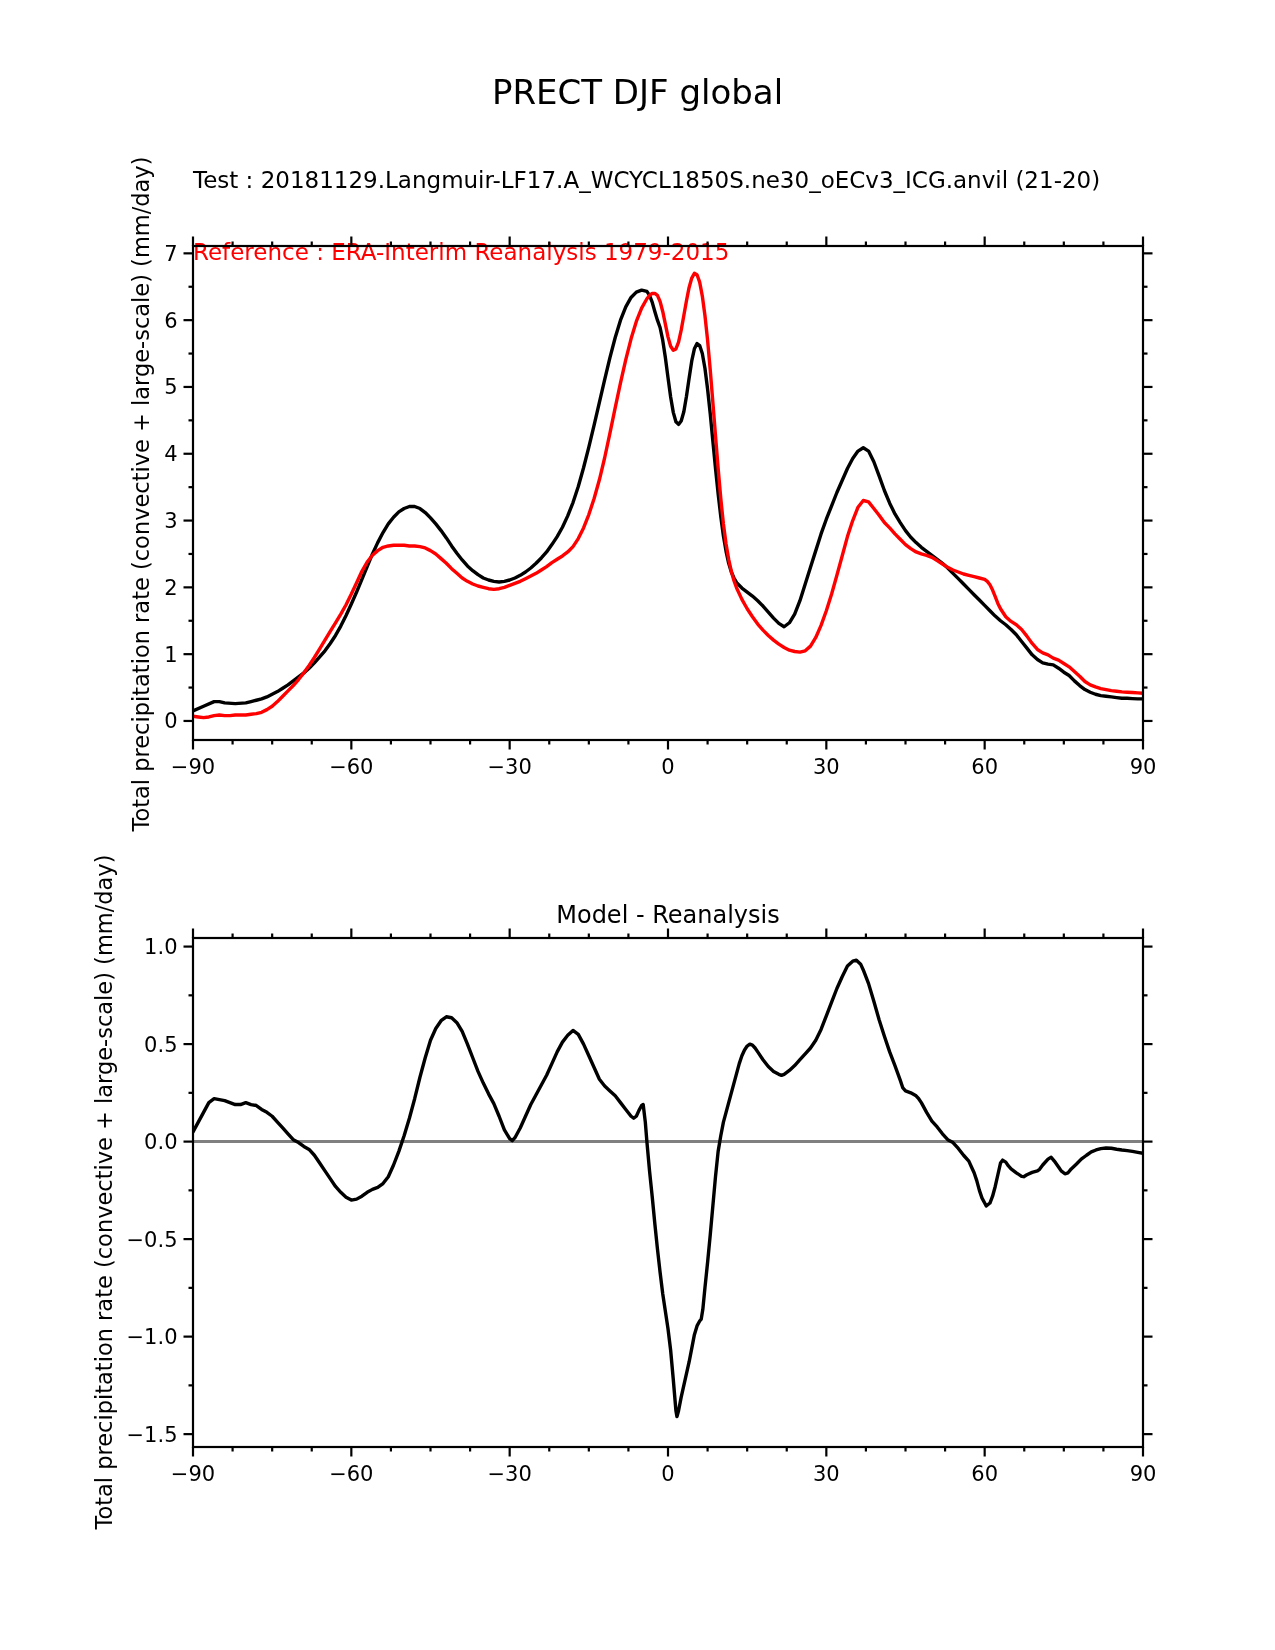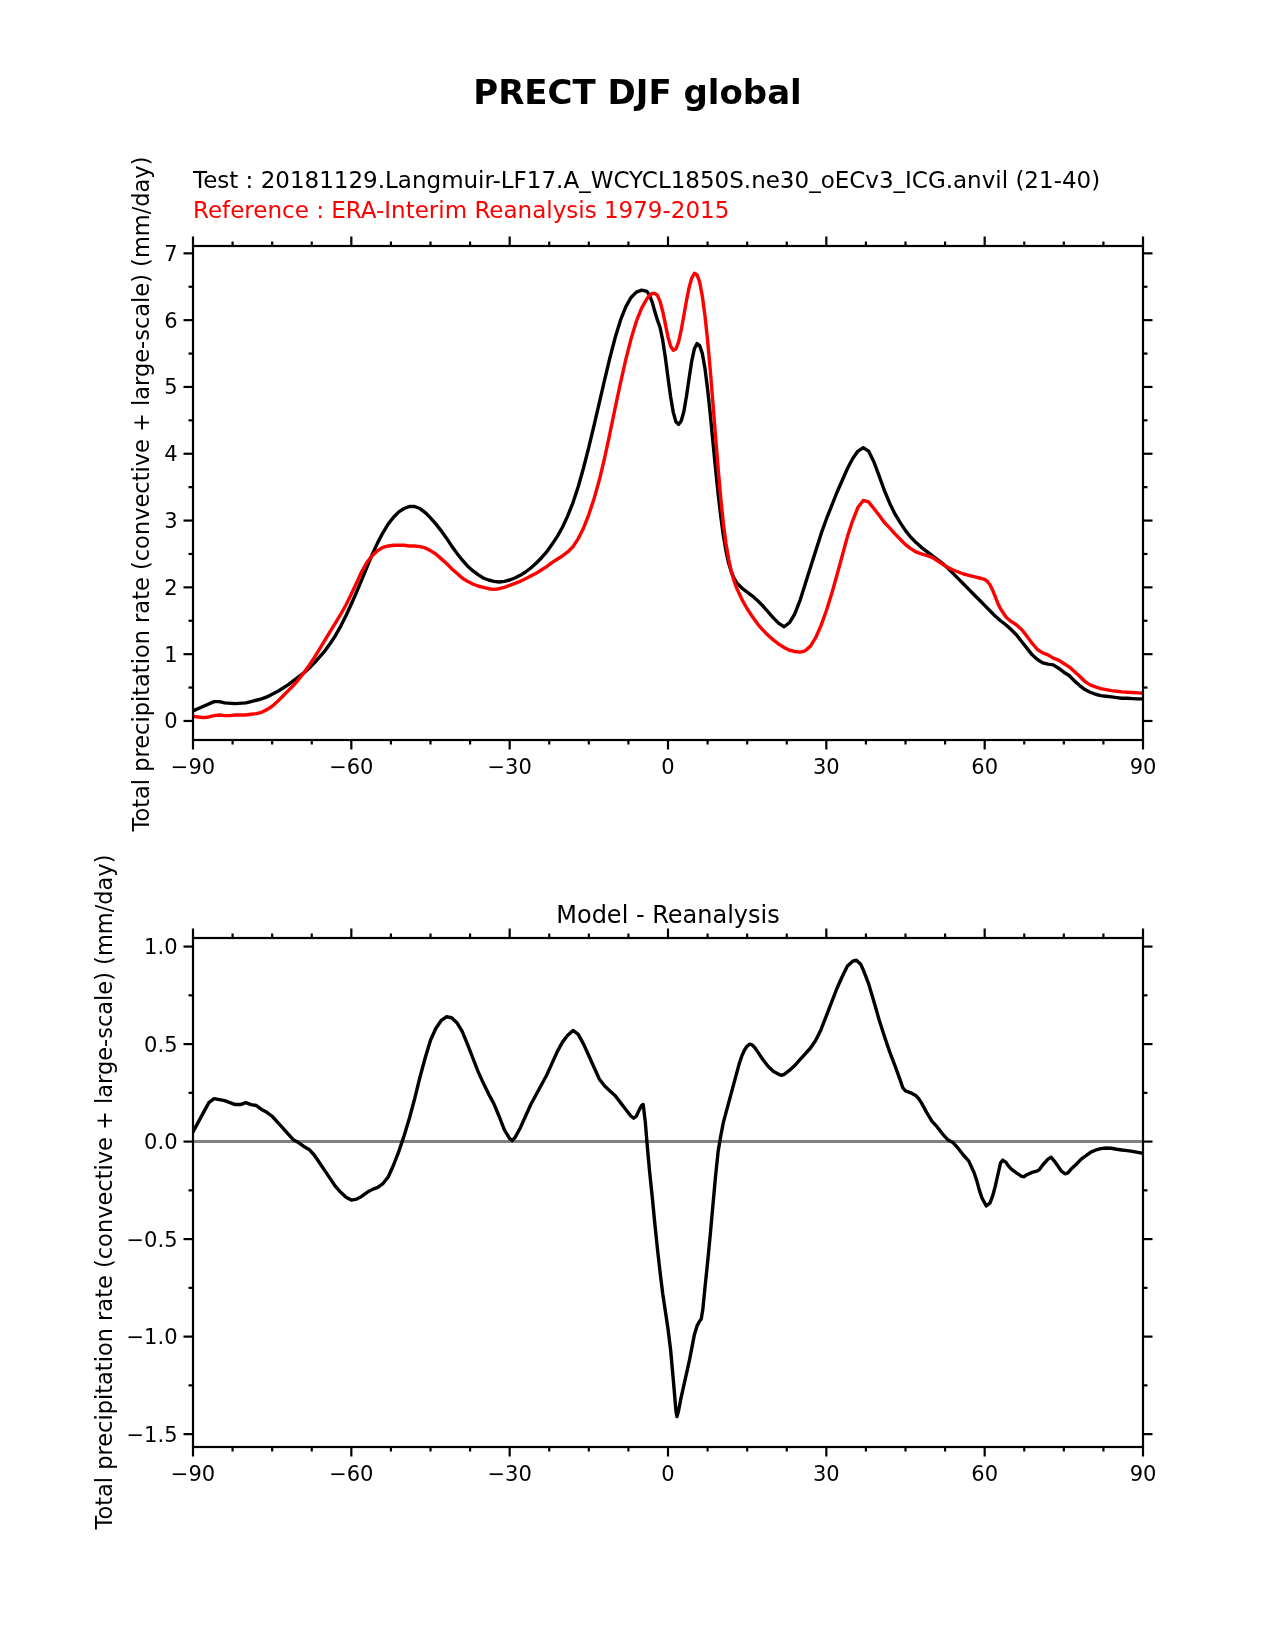--- a/index.html
+++ b/index.html
@@ -5,7 +5,7 @@
   html,body{margin:0;padding:0;background:#ffffff;}
   body{width:1275px;height:1650px;position:relative;font-family:"DejaVu Sans",sans-serif;color:#000;overflow:hidden;}
   .abs{position:absolute;}
-  .fig-title{left:0;right:0;top:72px;text-align:center;font-size:34px;color:#000;font-weight:bold;}
+  .fig-title{left:0;right:0;top:72px;text-align:center;font-size:34px;color:#000;}
   .hdr-label{left:193px;font-size:23px;white-space:nowrap;}
   .hdr-test{top:167px;color:#000;}
   .hdr-ref{top:197px;}

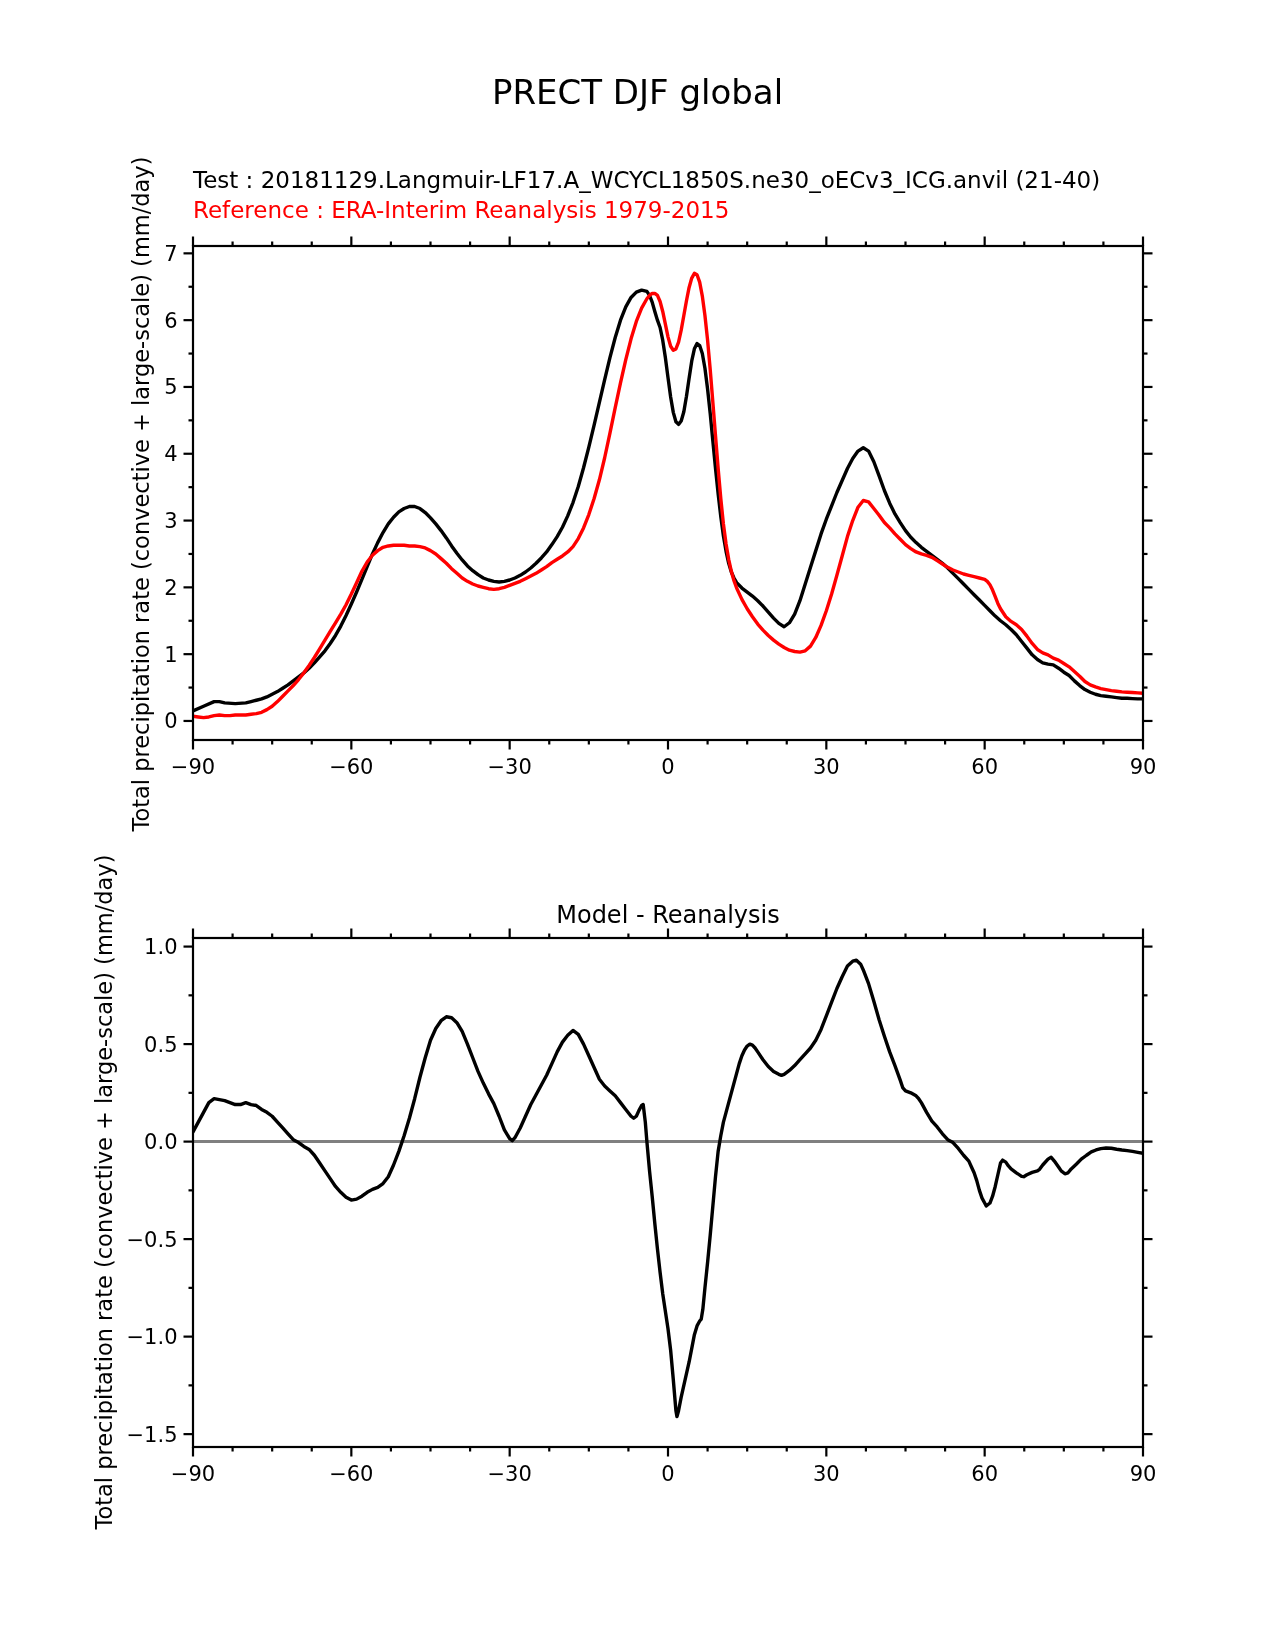--- a/index.html
+++ b/index.html
@@ -19,7 +19,7 @@
 
 <div class="abs fig-title">PRECT DJF global</div>
 
-<div class="abs hdr-label hdr-test">Test : 20181129.Langmuir-LF17.A_WCYCL1850S.ne30_oECv3_ICG.anvil (21-40)</div>
+<div class="abs hdr-label hdr-test">Test : 20181129.Langmuir-LF17.A_WCYCL1850S.ne30_oECv3_ICG.anvil (21-20)</div>
 <div class="abs hdr-label hdr-ref" style="color: rgb(255, 0, 0);">Reference : ERA-Interim Reanalysis 1979-2015</div>
 
 <div class="abs ylabel" style="left:141px;top:494px;">Total precipitation rate (convective + large-scale) (mm/day)</div>

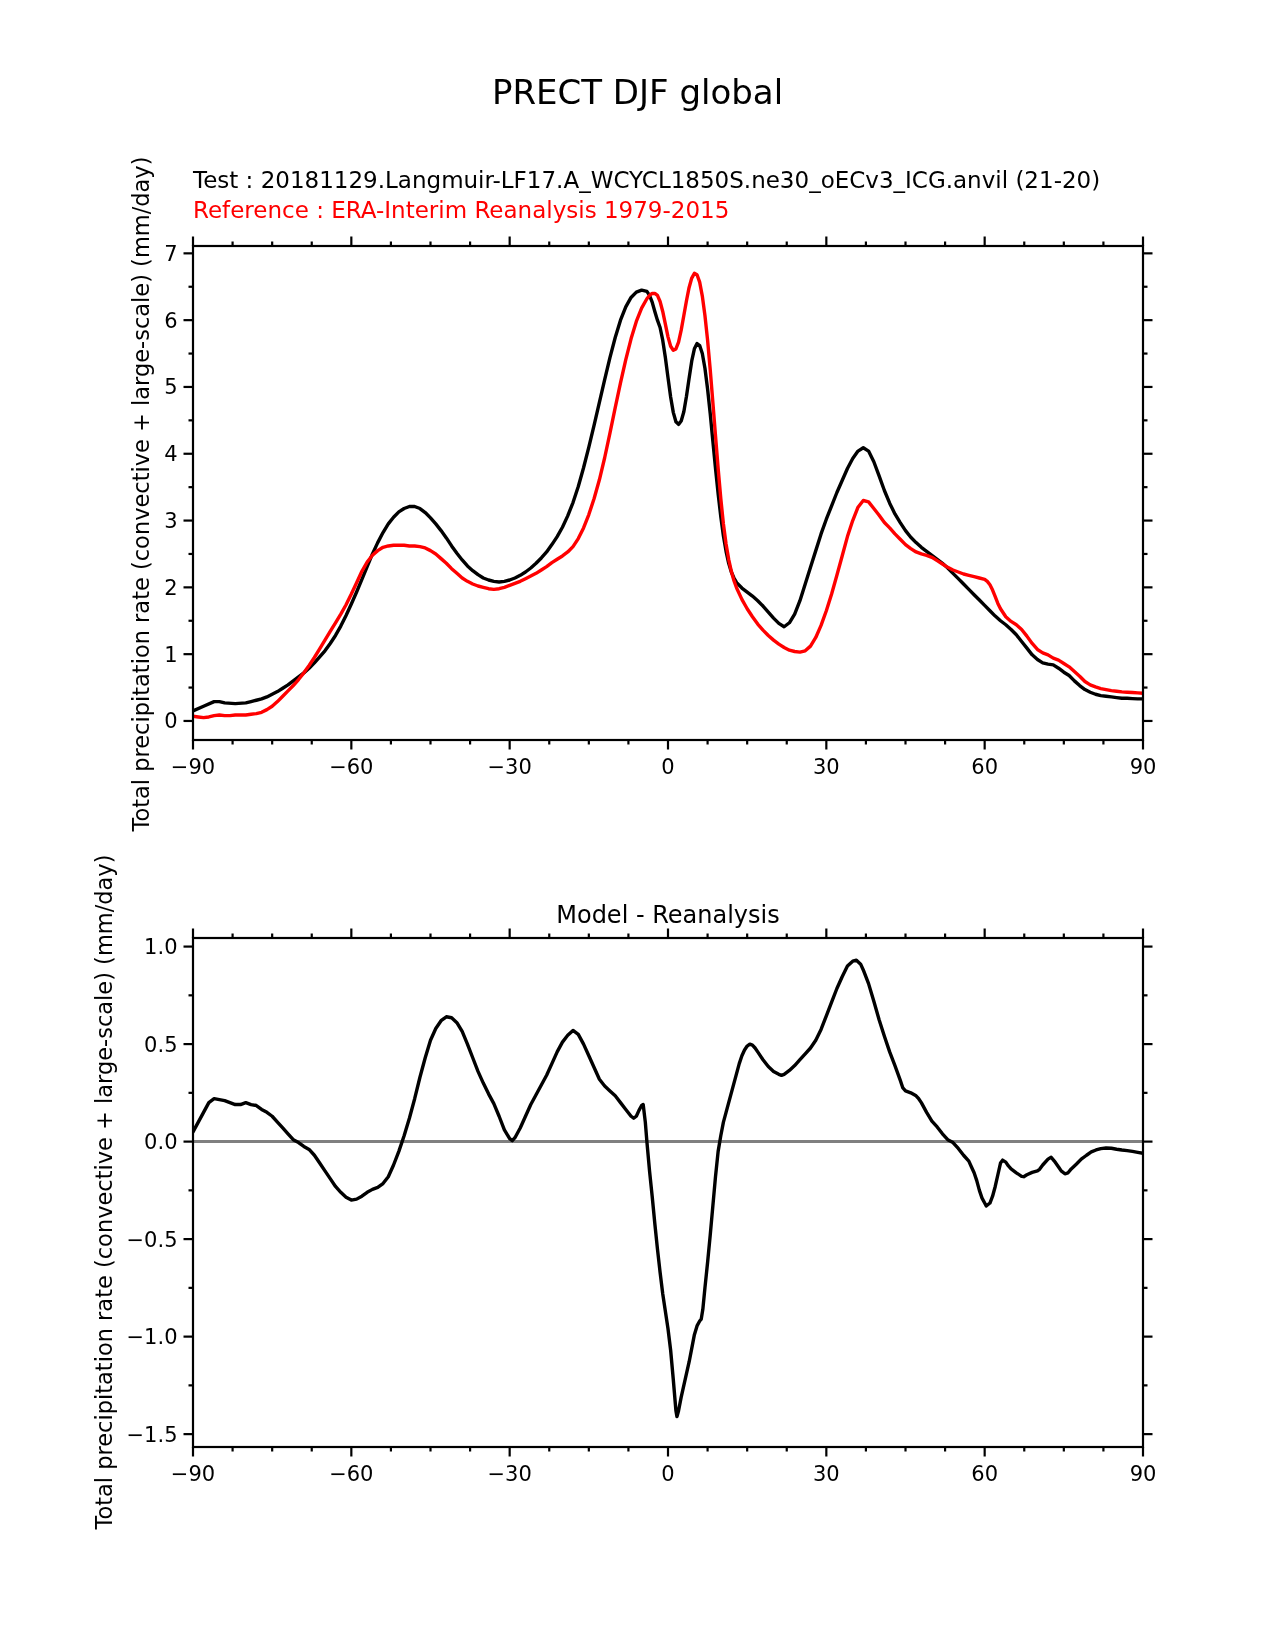--- a/index.html
+++ b/index.html
@@ -20,7 +20,7 @@
 <div class="abs fig-title">PRECT DJF global</div>
 
 <div class="abs hdr-label hdr-test">Test : 20181129.Langmuir-LF17.A_WCYCL1850S.ne30_oECv3_ICG.anvil (21-20)</div>
-<div class="abs hdr-label hdr-ref" style="color: rgb(255, 0, 0);">Reference : ERA-Interim Reanalysis 1979-2015</div>
+<div class="abs hdr-label hdr-ref" style="color: rgb(255, 0, 0); margin-top: 42px;">Reference : ERA-Interim Reanalysis 1979-2015</div>
 
 <div class="abs ylabel" style="left:141px;top:494px;">Total precipitation rate (convective + large-scale) (mm/day)</div>
 <div class="abs ylabel" style="left:104px;top:1192px;">Total precipitation rate (convective + large-scale) (mm/day)</div>

